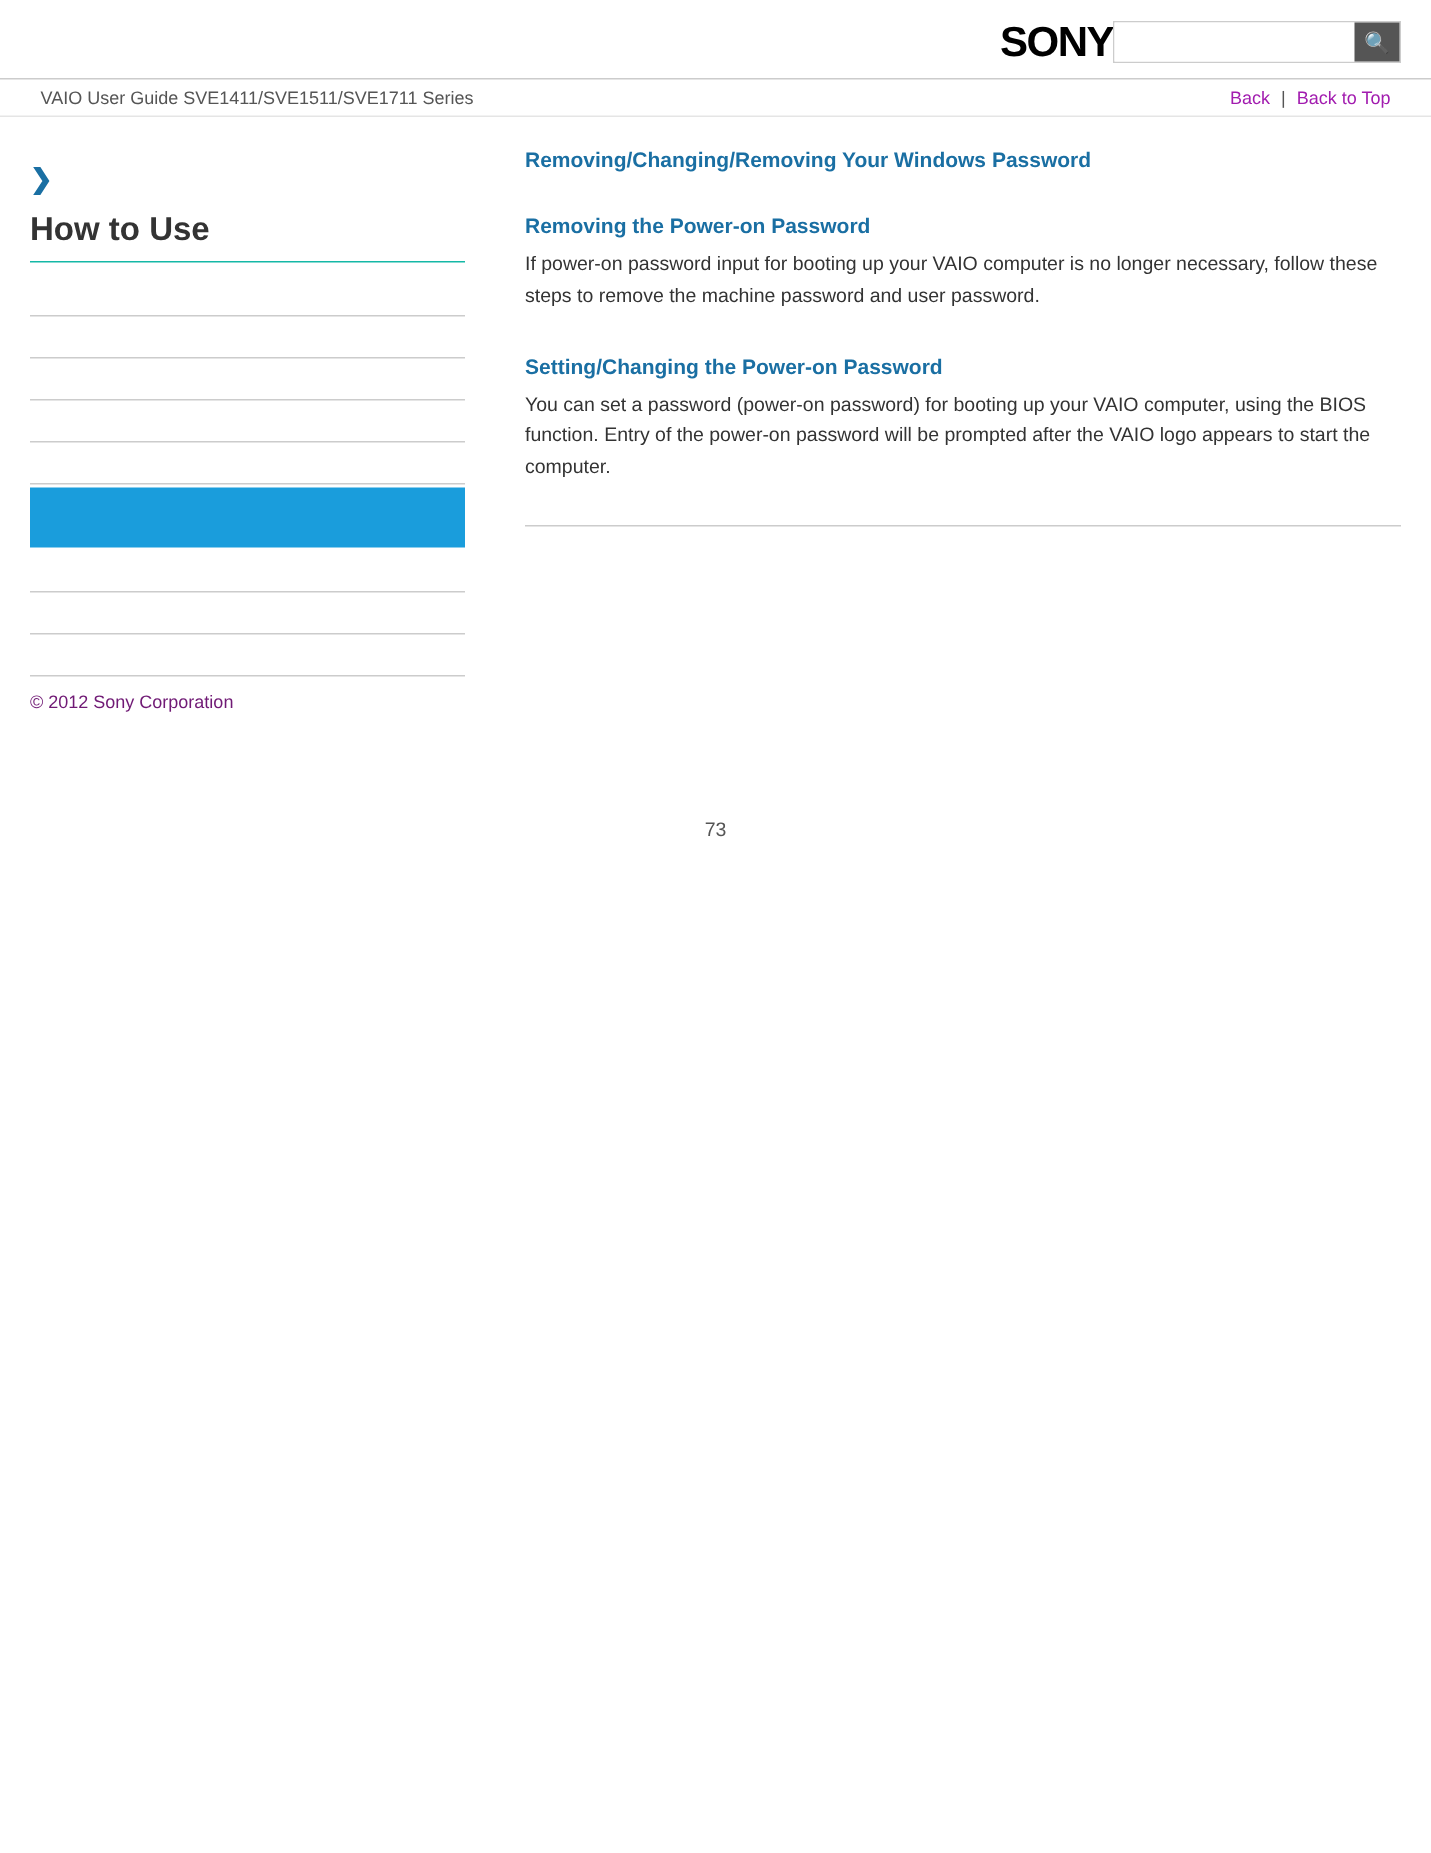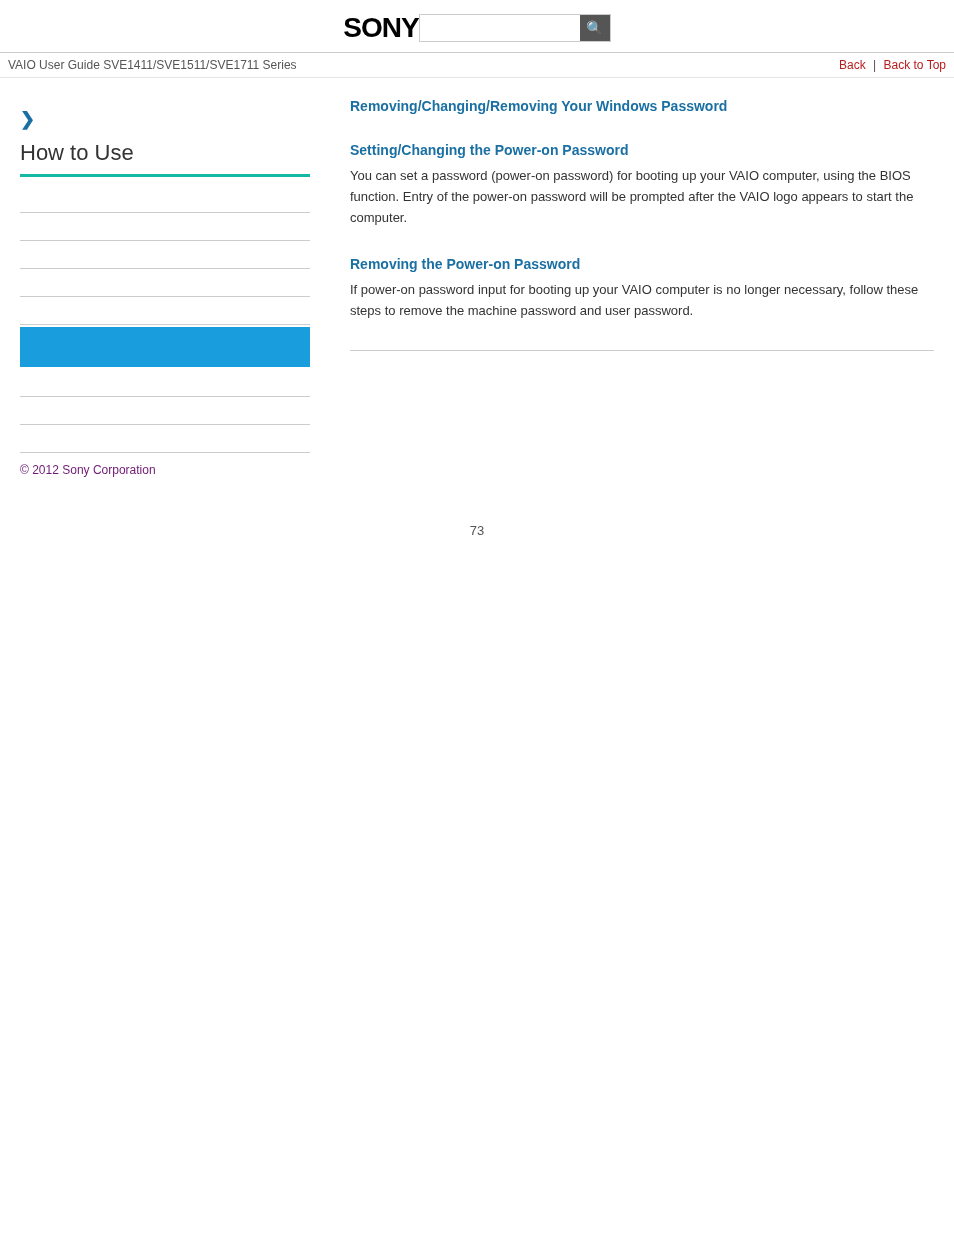--- a/index.html
+++ b/index.html
@@ -16,7 +16,7 @@
     .header {
       display: flex;
       align-items: center;
-      justify-content: center;
+      justify-content: flex-end;
       padding: 12px 20px 8px 20px;
       border-bottom: 1px solid #ccc;
     }

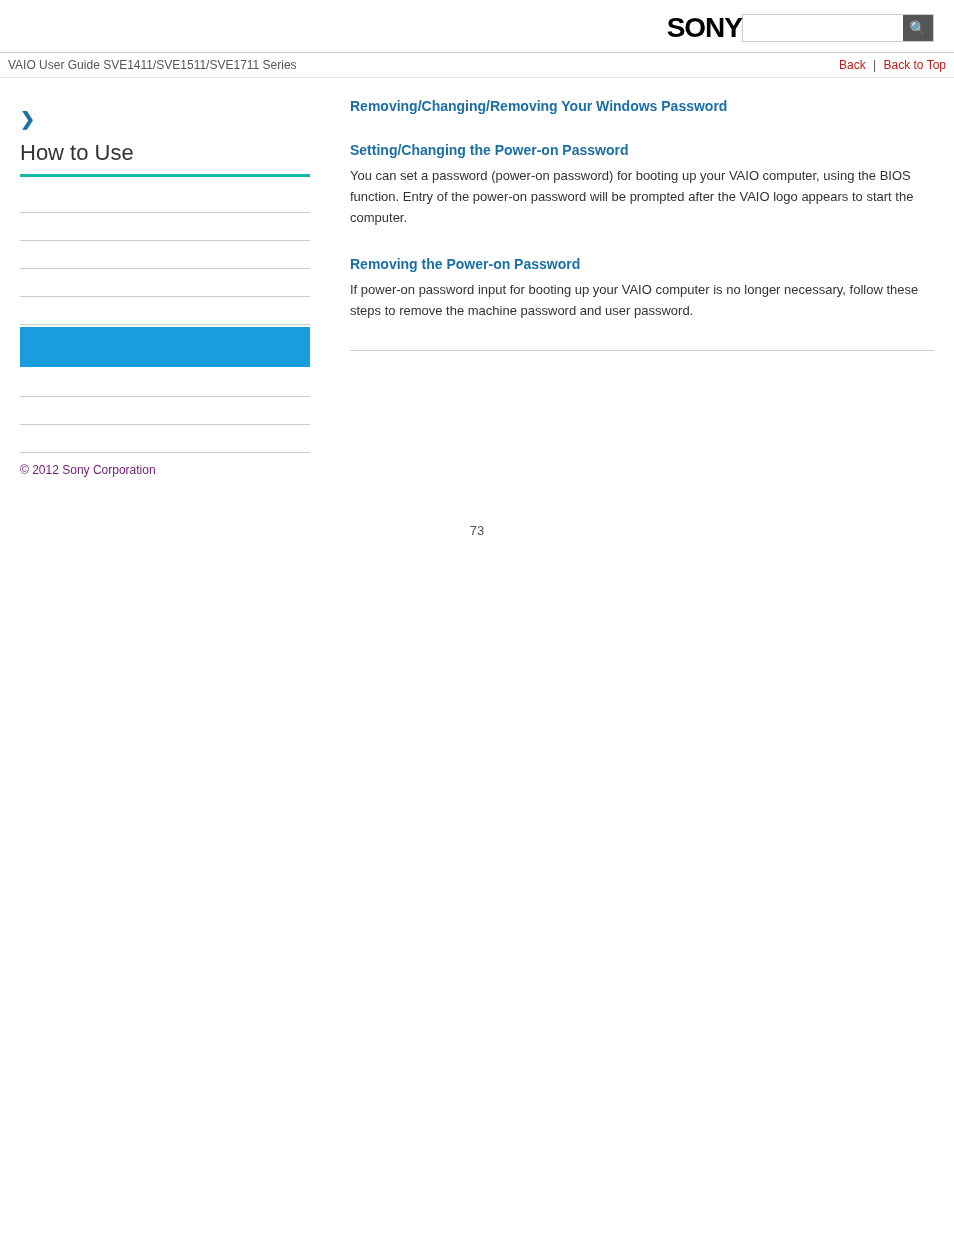--- a/index.html
+++ b/index.html
@@ -58,7 +58,7 @@
       display: flex;
       justify-content: space-between;
       align-items: flex-start;
-      padding: 5px 8px;
+      padding: 5px 27px;
       font-size: 12px;
       border-bottom: 1px solid #e5e5e5;
     }

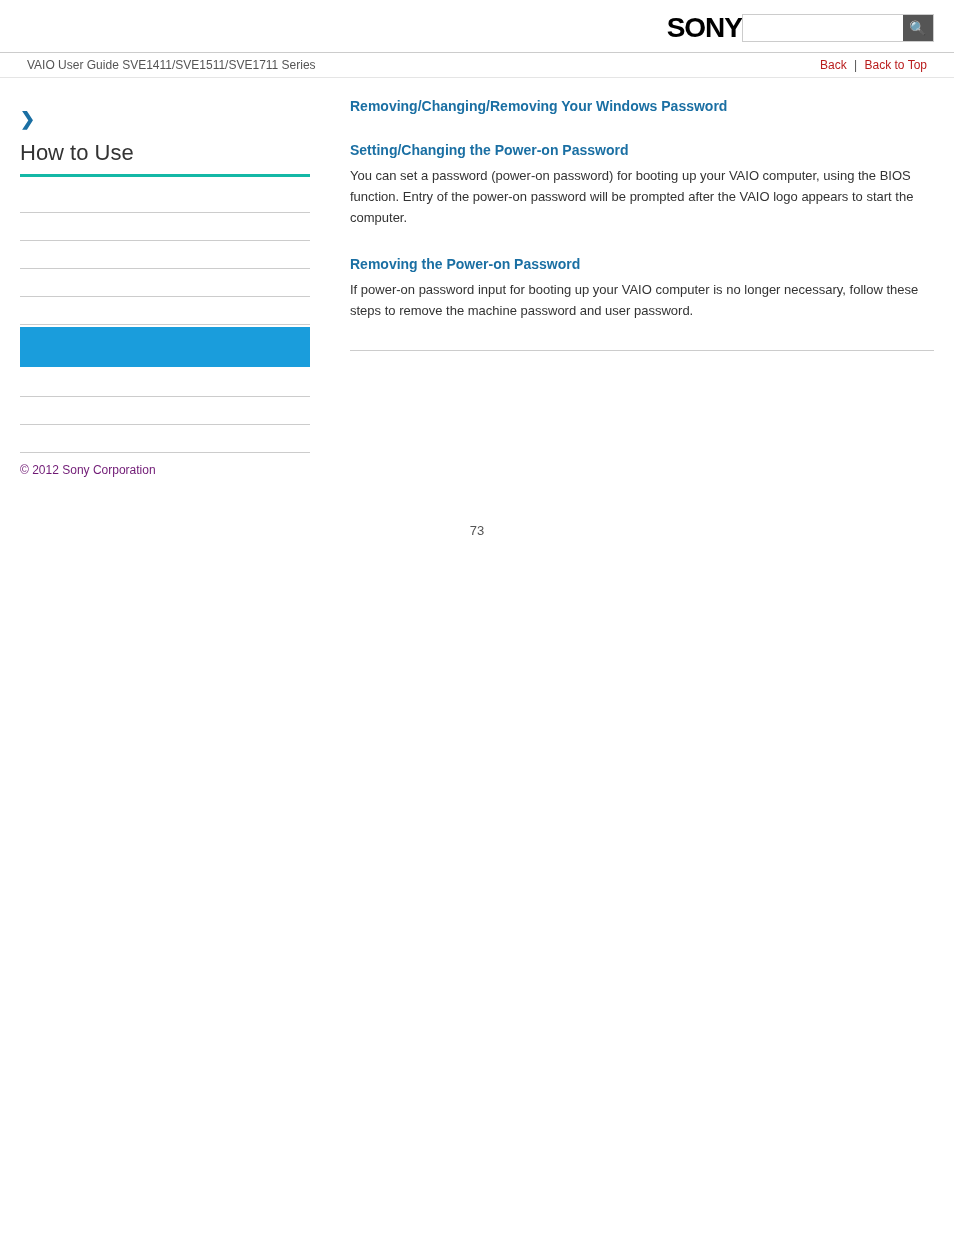--- a/index.html
+++ b/index.html
@@ -69,7 +69,7 @@
       color: #0066cc;
     }
     .nav-bar-right a, .nav-link {
-      color: #b91c1c;
+      color: #a21caf;
       text-decoration: none;
       cursor: pointer;
     }

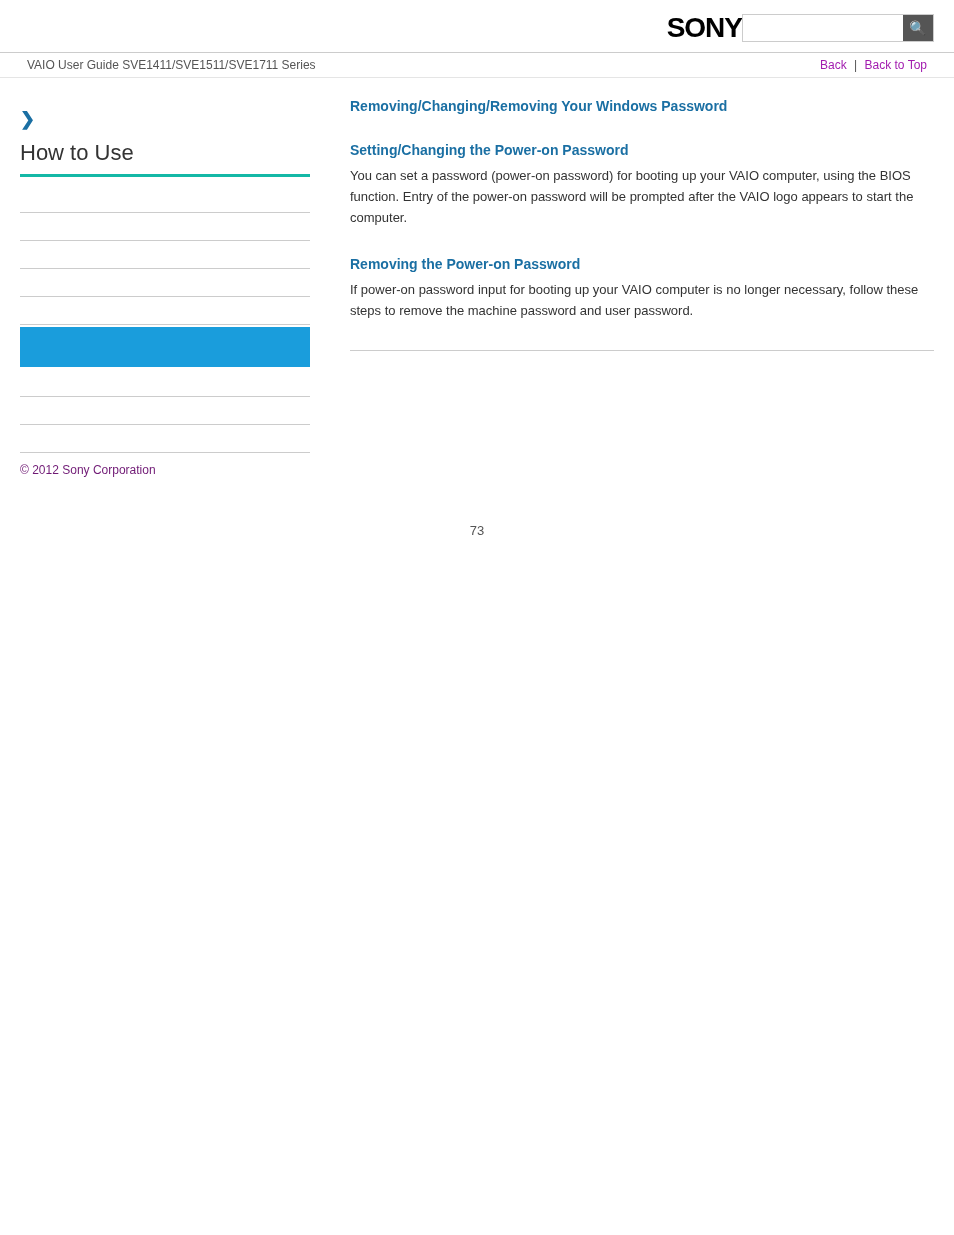--- a/index.html
+++ b/index.html
@@ -104,9 +104,9 @@
 
     .sidebar-title {
       font-size: 22px;
-      font-weight: normal;
+      font-weight: bold;
       color: #333;
-      border-bottom: 3px solid #14b8a6;
+      border-bottom: 1px solid #14b8a6;
       padding-bottom: 8px;
       margin-bottom: 8px;
     }

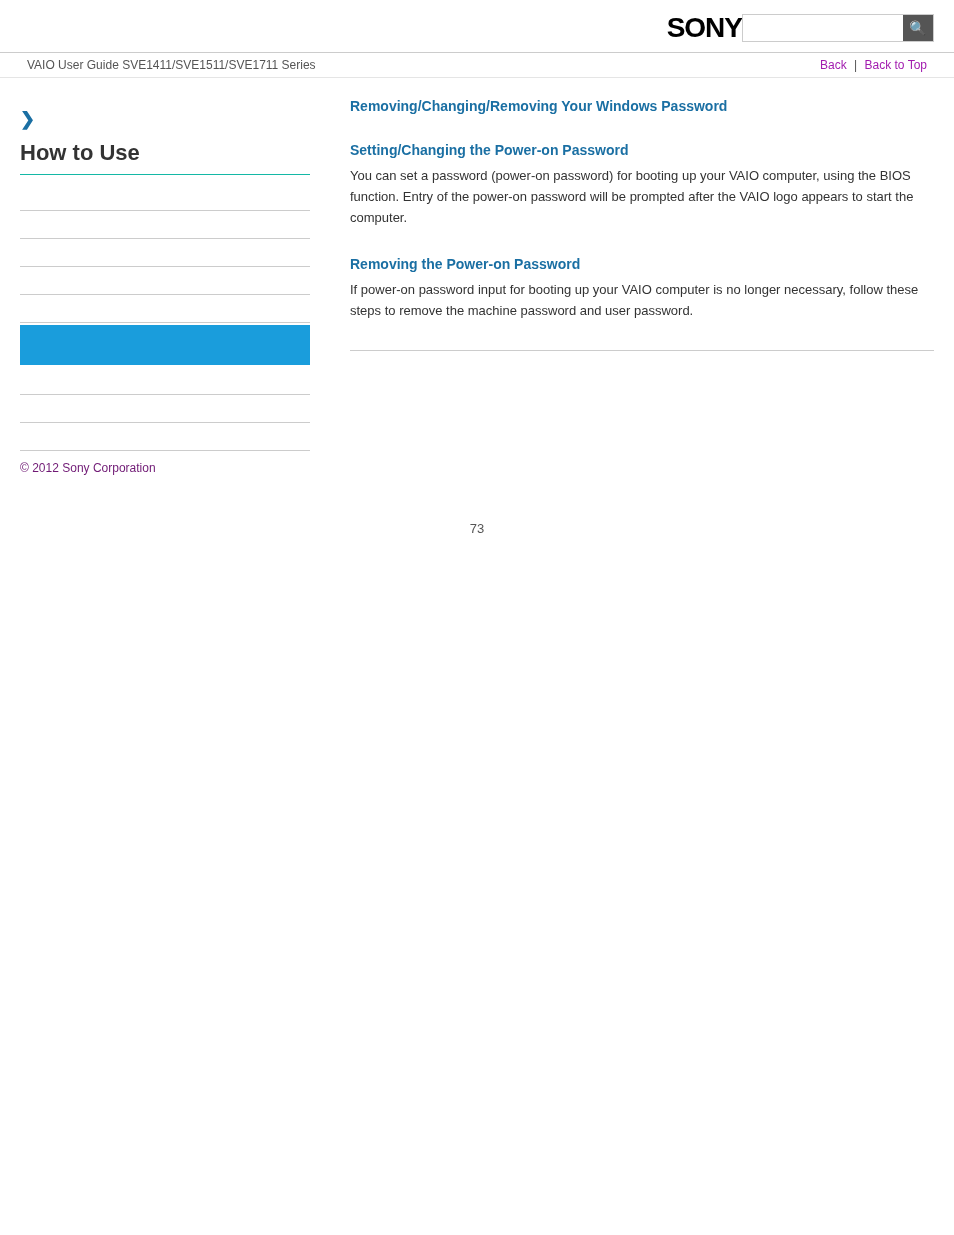--- a/index.html
+++ b/index.html
@@ -222,15 +222,15 @@
     </div>
 
     <div class="content-section">
+      <div class="content-title">Removing the Power-on Password</div>
+      <div class="content-body">If power-on password input for booting up your VAIO computer is no longer necessary, follow these steps to remove the machine password and user password.</div>
+    </div>
+
+    <div class="content-section">
       <div class="content-title">Setting/Changing the Power-on Password</div>
       <div class="content-body">You can set a password (power-on password) for booting up your VAIO computer, using the BIOS function. Entry of the power-on password will be prompted after the VAIO logo appears to start the computer.</div>
     </div>
 
-    <div class="content-section">
-      <div class="content-title">Removing the Power-on Password</div>
-      <div class="content-body">If power-on password input for booting up your VAIO computer is no longer necessary, follow these steps to remove the machine password and user password.</div>
-    </div>
-
     <hr class="content-divider">
 
   </div>

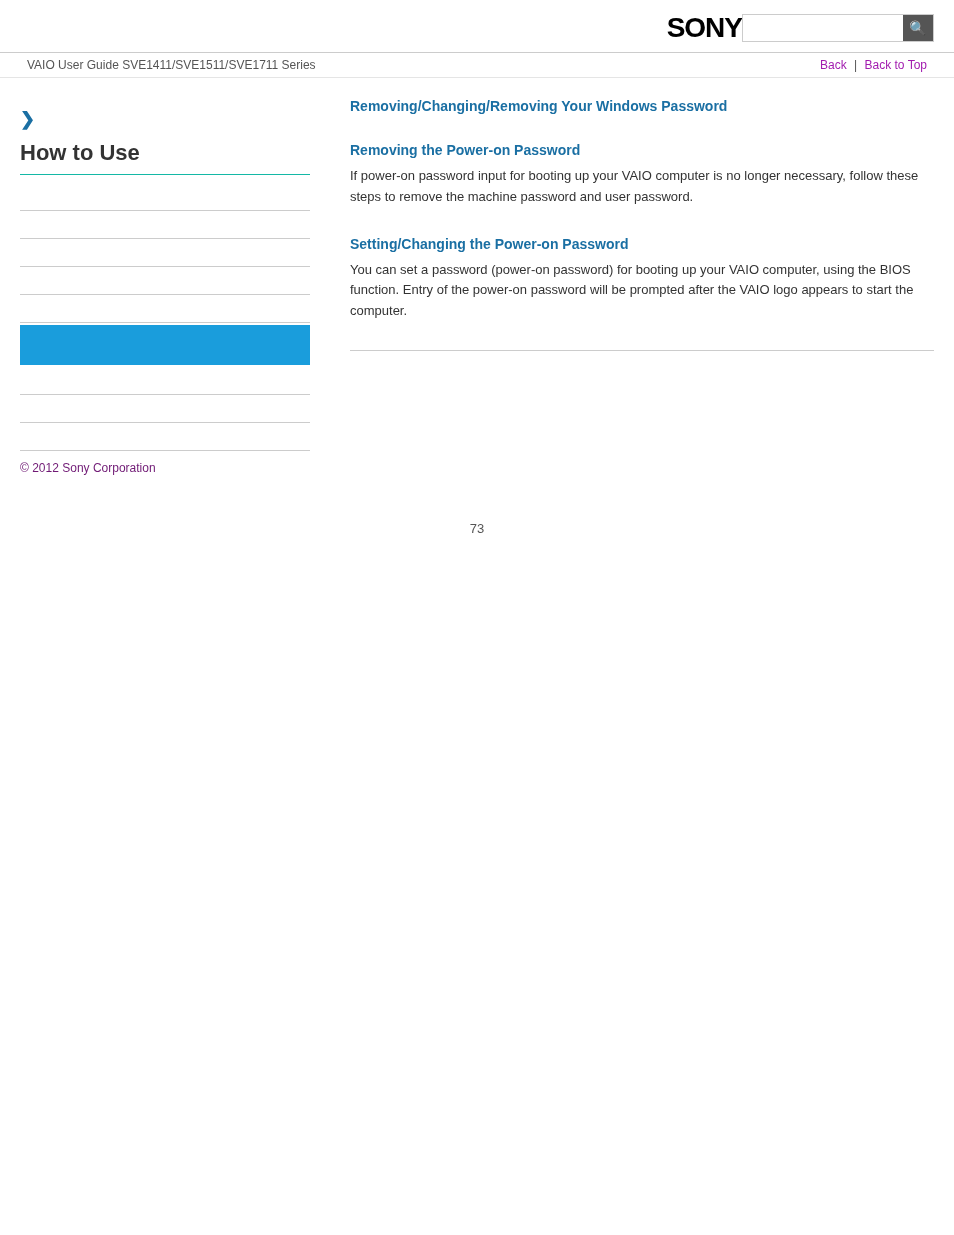--- a/index.html
+++ b/index.html
@@ -163,7 +163,7 @@
       text-align: center;
       font-size: 13px;
       color: #555;
-      margin-top: 16px;
+      margin-top: 40px;
       padding-bottom: 20px;
     }
 

